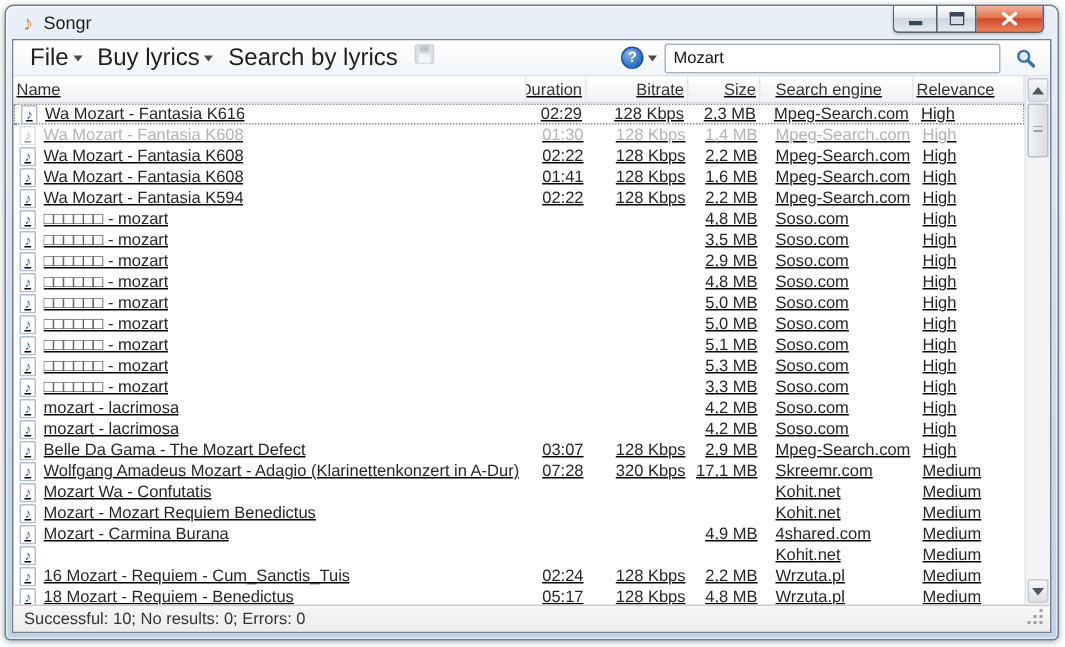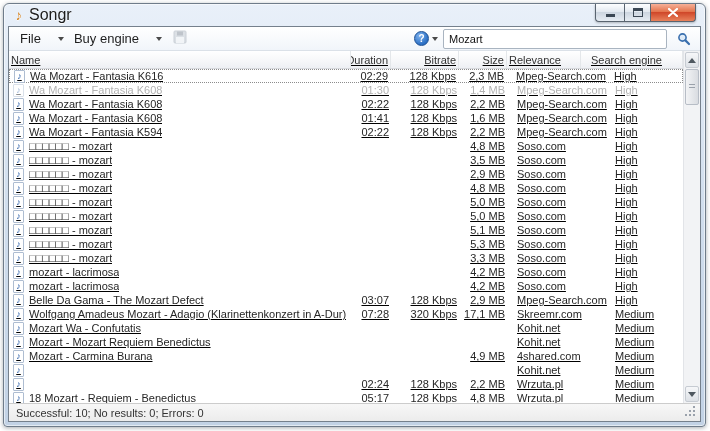--- a/index.html
+++ b/index.html
@@ -14,7 +14,7 @@
   .titlebar { height:22px; display:flex; align-items:center; padding-left:11px; position:relative; }
   .title-icon { font-size:14px; color:var(--logo-orange,#d98a2b); line-height:14px;
                 text-shadow:0 1px 0 rgba(255,255,255,.7); transform:rotate(-8deg); }
-  .title-text { font-size:16px; color:#1c1c1c; margin-left:7px; text-shadow:0 1px 0 rgba(255,255,255,.8); }
+  .title-text { font-size:12px; color:#1c1c1c; margin-left:7px; text-shadow:0 1px 0 rgba(255,255,255,.8); }
   .caption-buttons { position:absolute; top:0; right:9px; display:flex; height:18px;
                      filter:drop-shadow(0 1px 1px rgba(0,0,0,.25)); }
   .cap-btn { height:18px; border:1px solid #596470; border-top:none;

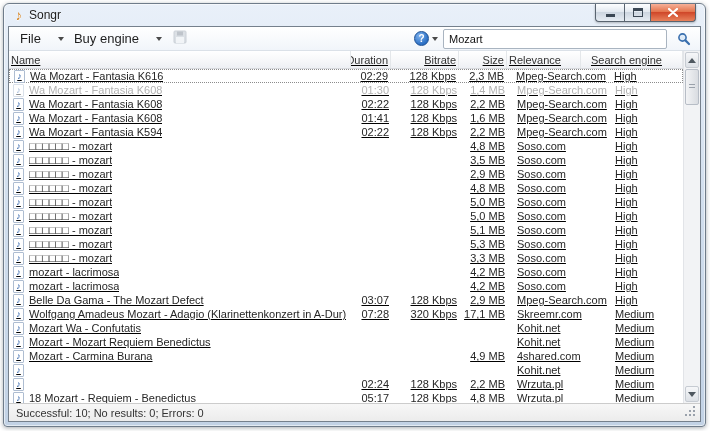--- a/index.html
+++ b/index.html
@@ -32,7 +32,7 @@
   
   .toolbar { height:24px; background:linear-gradient(180deg,#ffffff,#f1f5fa);
              border-bottom:1px solid #dbe1e8; display:flex; align-items:center; padding:0 6px; flex:0 0 auto; }
-  .tb-item { font-size:13px; color:#1e1e1e; padding:3px 5px; display:flex; align-items:center; gap:17px; cursor:default; }
+  .tb-item { font-size:16px; color:#1e1e1e; padding:3px 5px; display:flex; align-items:center; gap:3px; cursor:default; }
   .caret { width:0; height:0; border-left:3px solid transparent; border-right:3px solid transparent;
            border-top:4px solid #4a4a4a; margin-top:1px; }
   .save-icon { margin-left:6px; opacity:.55; }

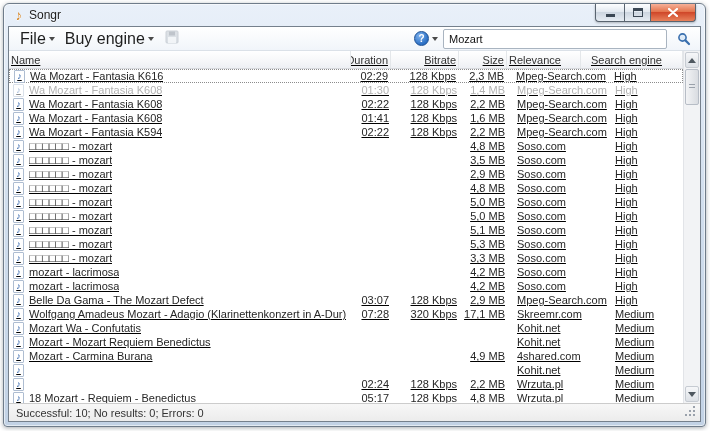--- a/index.html
+++ b/index.html
@@ -135,7 +135,7 @@
         <span class="caret"></span>
       </div>
       <div class="tb-item">
-        <span>Buy engine</span>
+        <span>Buy lyrics</span>
         <span class="caret"></span>
       </div>
       <span class="save-icon">

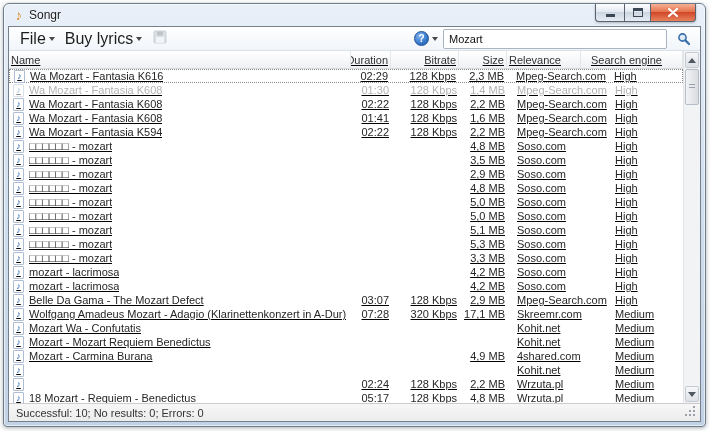--- a/index.html
+++ b/index.html
@@ -137,6 +137,9 @@
       <div class="tb-item">
         <span>Buy lyrics</span>
         <span class="caret"></span>
+      </div>
+      <div class="tb-item">
+        <span>Search by lyrics</span>
       </div>
       <span class="save-icon">
         <svg width="14" height="14">

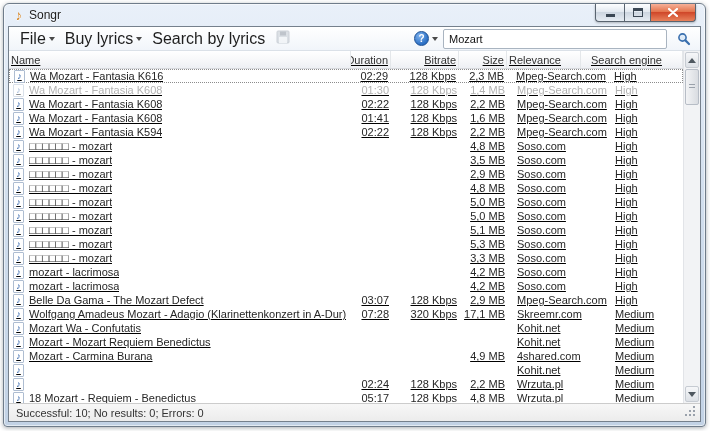--- a/index.html
+++ b/index.html
@@ -170,8 +170,8 @@
           <div class="cell c-duration">Duration</div>
           <div class="cell c-bitrate">Bitrate</div>
           <div class="cell c-size">Size</div>
+          <div class="cell c-engine">Search engine</div>
           <div class="cell c-relevance">Relevance</div>
-          <div class="cell c-engine">Search engine</div>
         </div>
         <div class="rows">
             <div class="row selected">

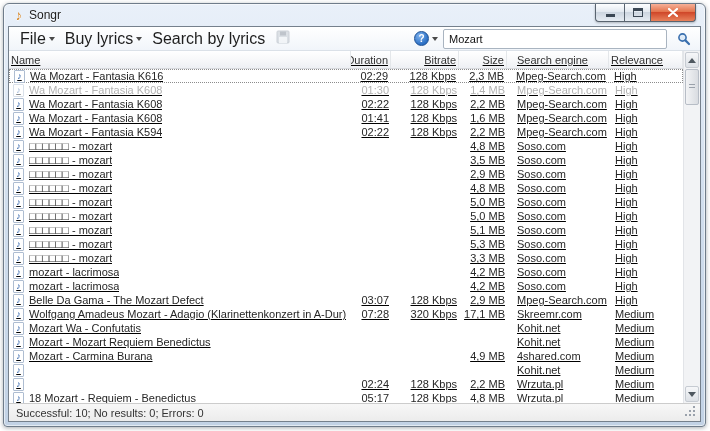--- a/index.html
+++ b/index.html
@@ -418,6 +418,7 @@
             <div class="row">
               <div class="cell c-name">
                 <span class="note-icon">♪</span>
+                <span class="name-text">16 Mozart - Requiem - Cum_Sanctis_Tuis</span>
               </div>
               <div class="cell c-duration">02:24</div>
               <div class="cell c-bitrate">128 Kbps</div>

